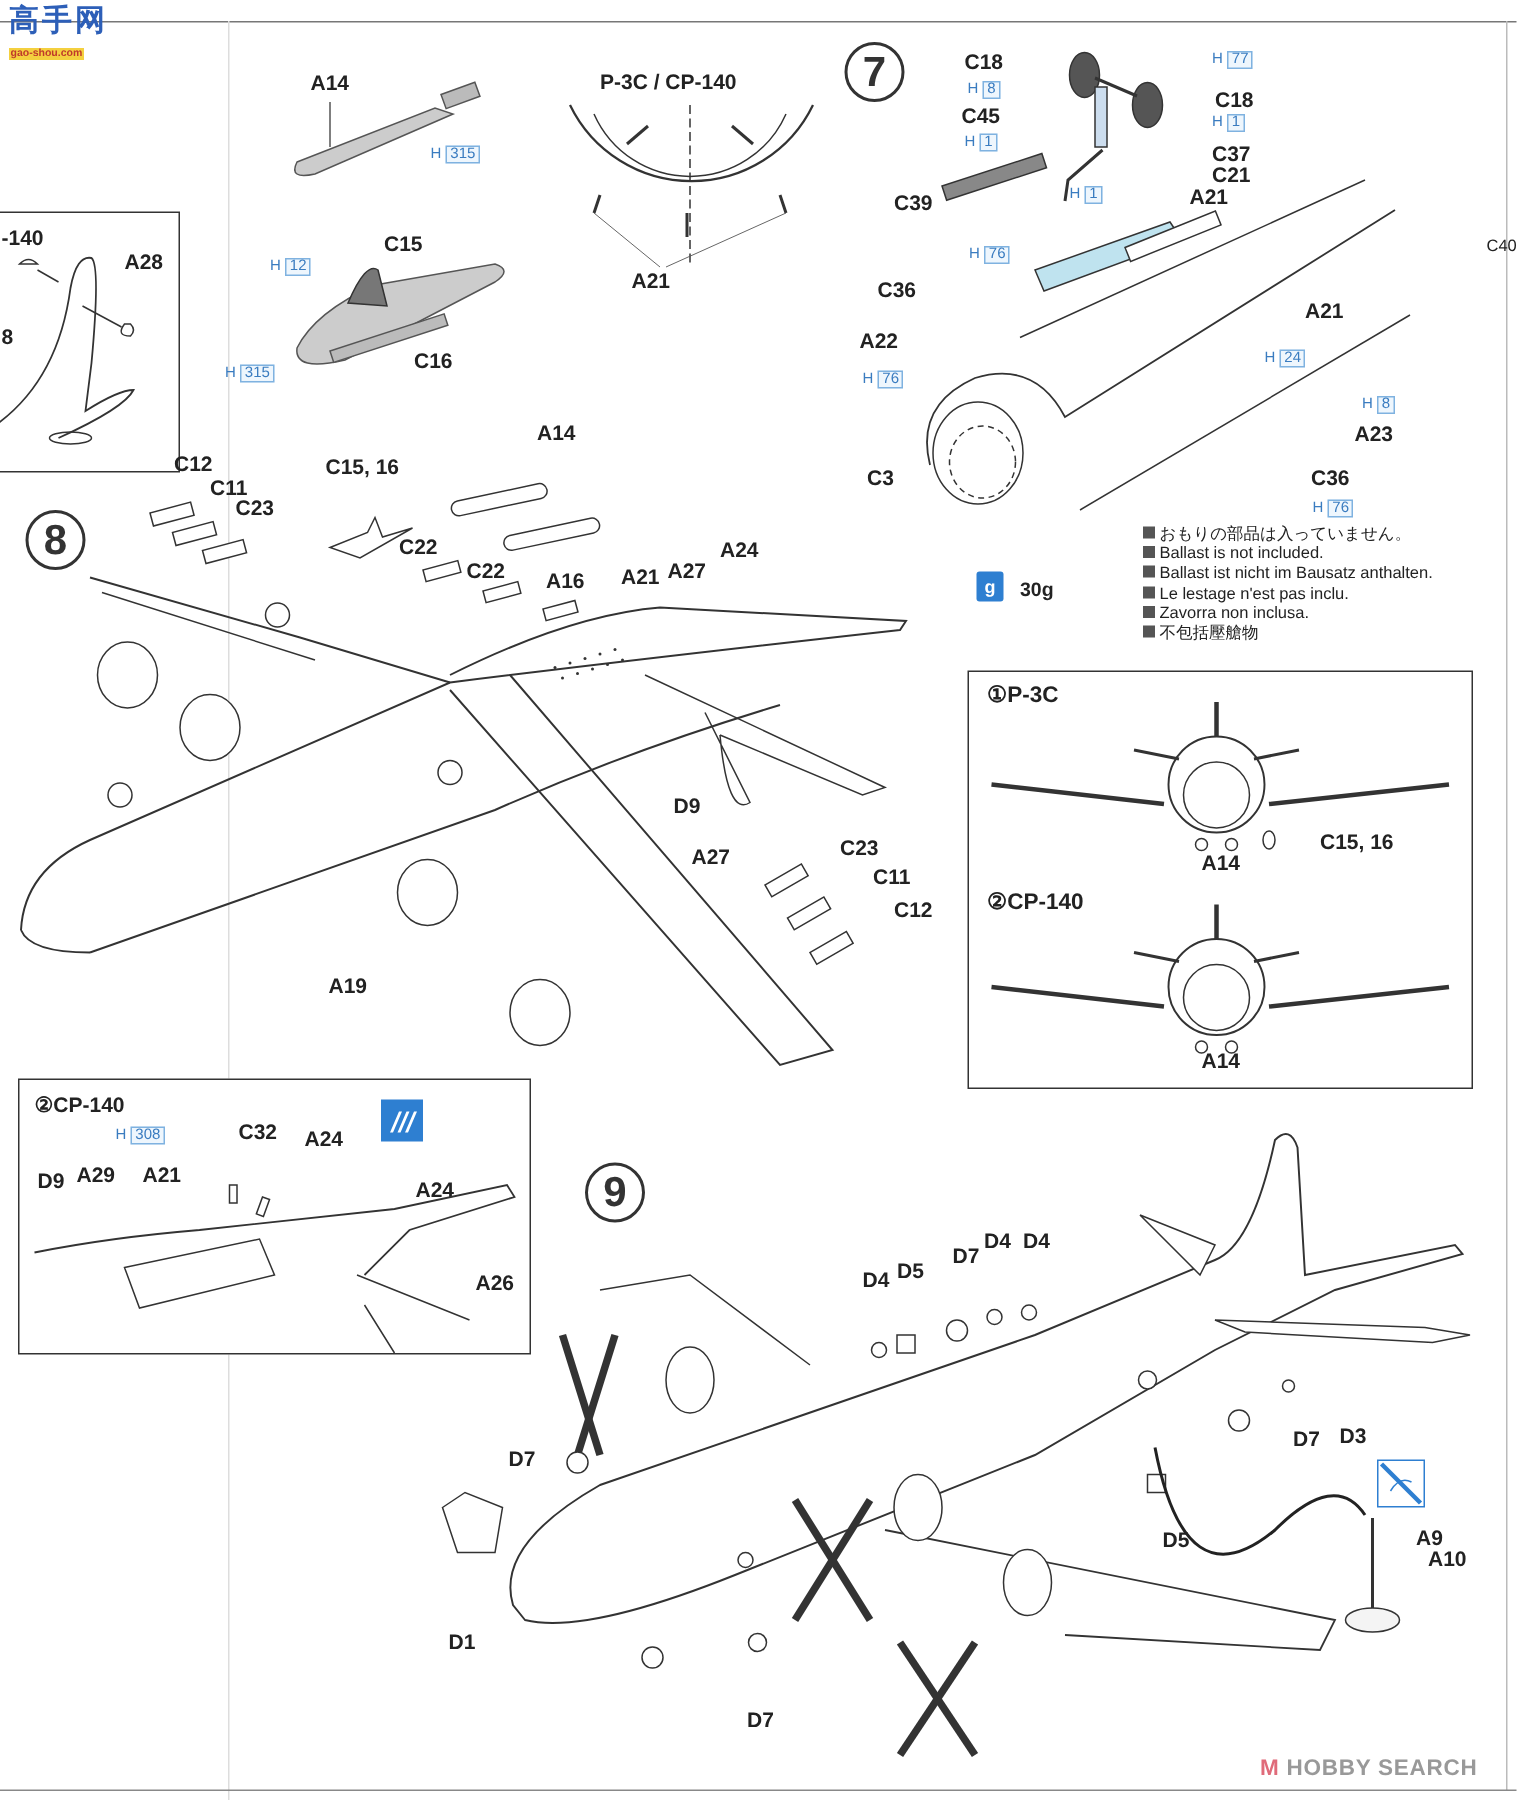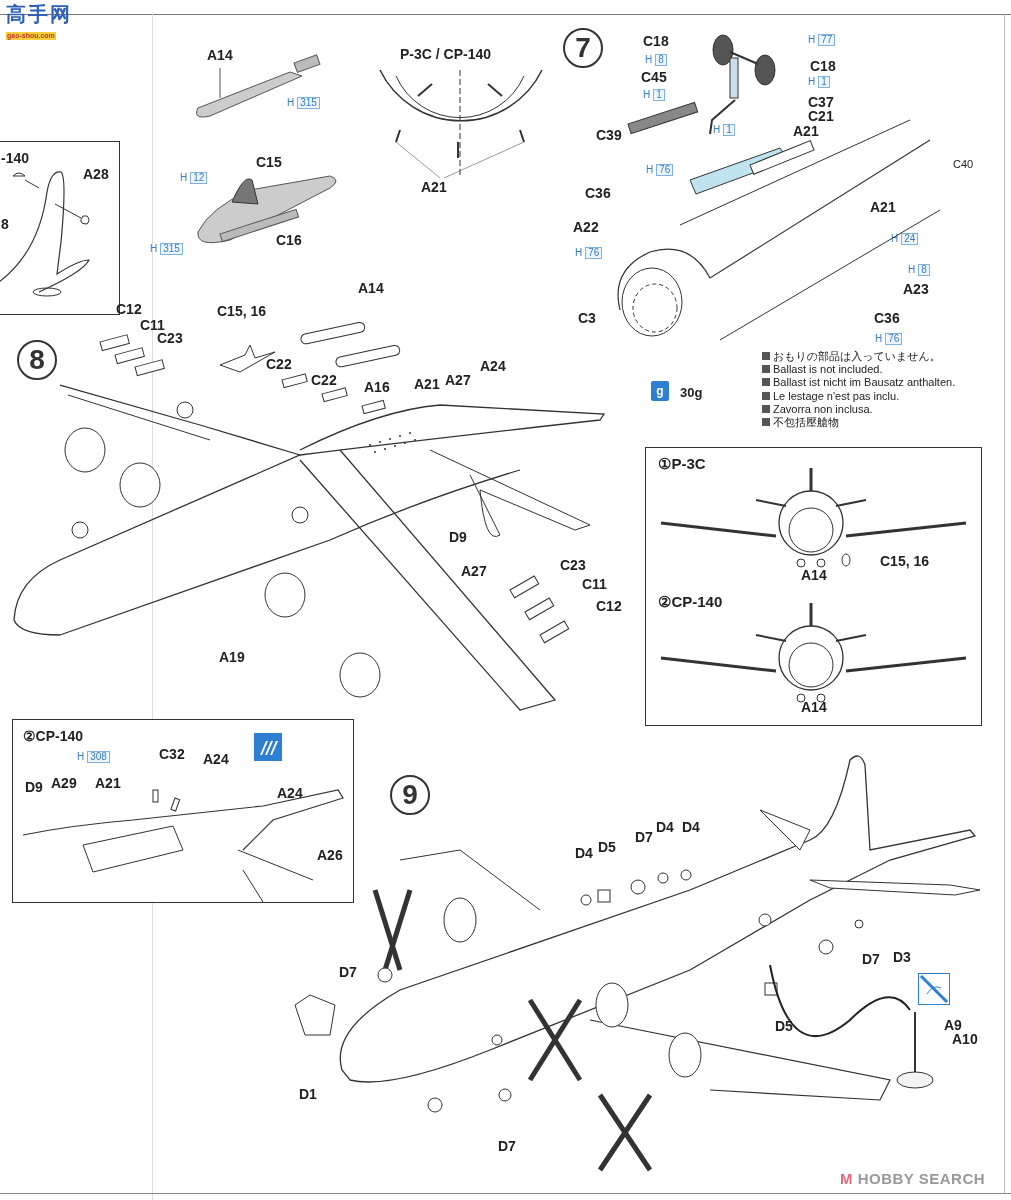--- a/index.html
+++ b/index.html
@@ -5,7 +5,7 @@
   html,body{margin:0;padding:0;background:#fff;}
   body{width:1011px;height:1200px;position:relative;overflow:hidden;font-family:"Liberation Sans",sans-serif;color:#222;}
   .lbl{position:absolute;font-family:"Liberation Sans",sans-serif;font-weight:bold;font-size:14px;color:#222;white-space:nowrap;line-height:1;}
-  .lbl.sm{font-size:11px;font-weight:normal;}
+  .lbl.sm{font-size:11px;font-weight:normal;margin-left:38px;}
   .h{position:absolute;font-size:10px;color:#3a7cc0;white-space:nowrap;line-height:1;}
   .h .box{display:inline-block;border:1px solid #7fb2e0;padding:0 2px;margin-left:3px;background:#eef6fd;}
   .step{position:absolute;width:36px;height:36px;border:2px solid #333;border-radius:50%;font-weight:bold;font-size:28px;text-align:center;line-height:36px;color:#333;}

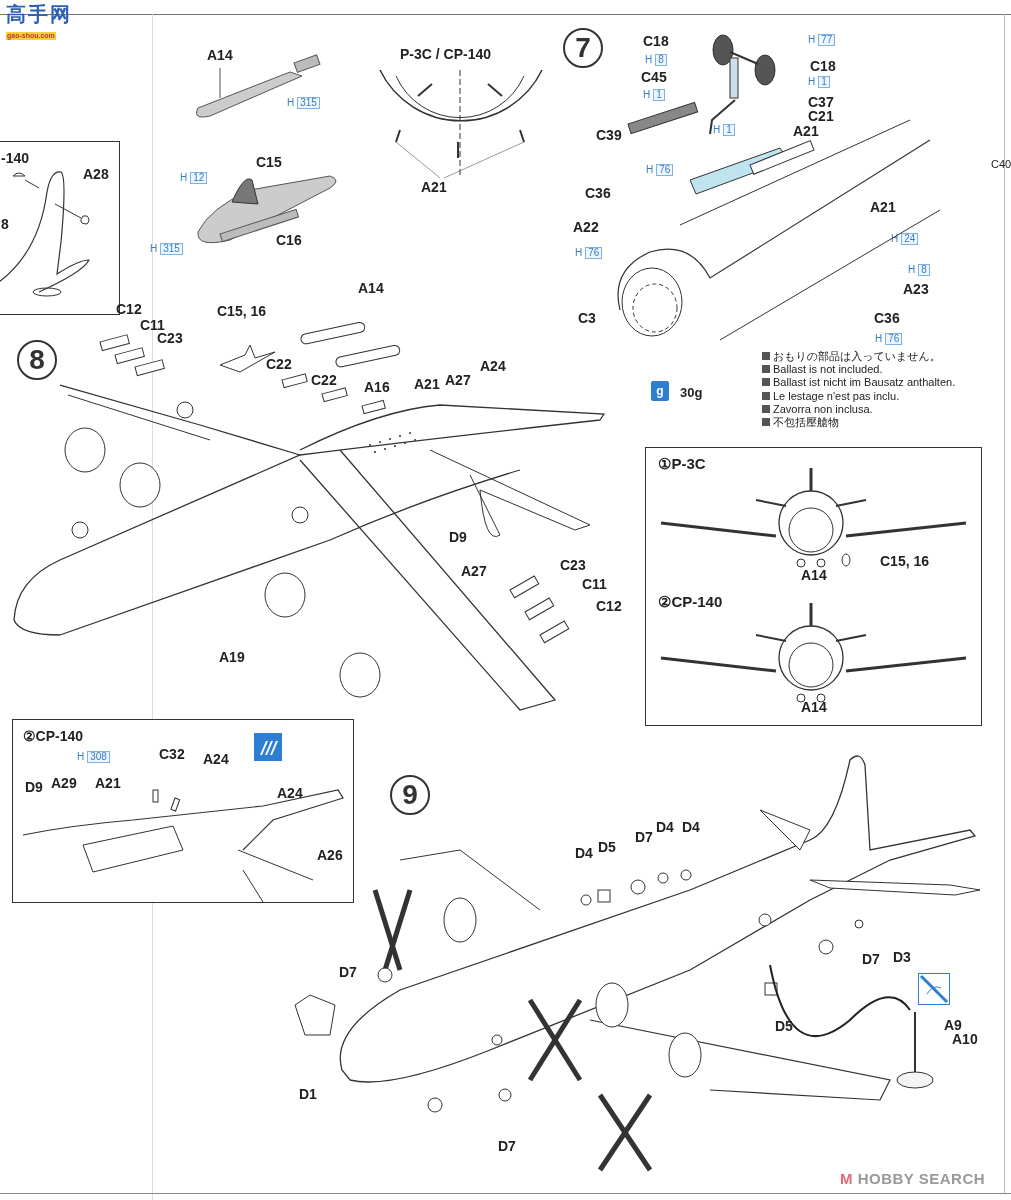--- a/index.html
+++ b/index.html
@@ -106,7 +106,7 @@
 <div class="lbl" style="left:870px;top:200px;">A21</div>
 <div class="lbl" style="left:573px;top:220px;">A22</div>
 <div class="h" style="left:575px;top:247px;"><span>H</span><span class="box">76</span></div>
-<div class="h" style="left:865px;top:233px;padding-left:26px;"><span>H</span><span class="box">24</span></div>
+<div class="h" style="left:817px;top:233px;padding-left:26px;"><span>H</span><span class="box">24</span></div>
 <div class="h" style="left:908px;top:264px;"><span>H</span><span class="box">8</span></div>
 <div class="lbl" style="left:903px;top:282px;">A23</div>
 <div class="lbl" style="left:578px;top:311px;text-align:center;">C3</div>

